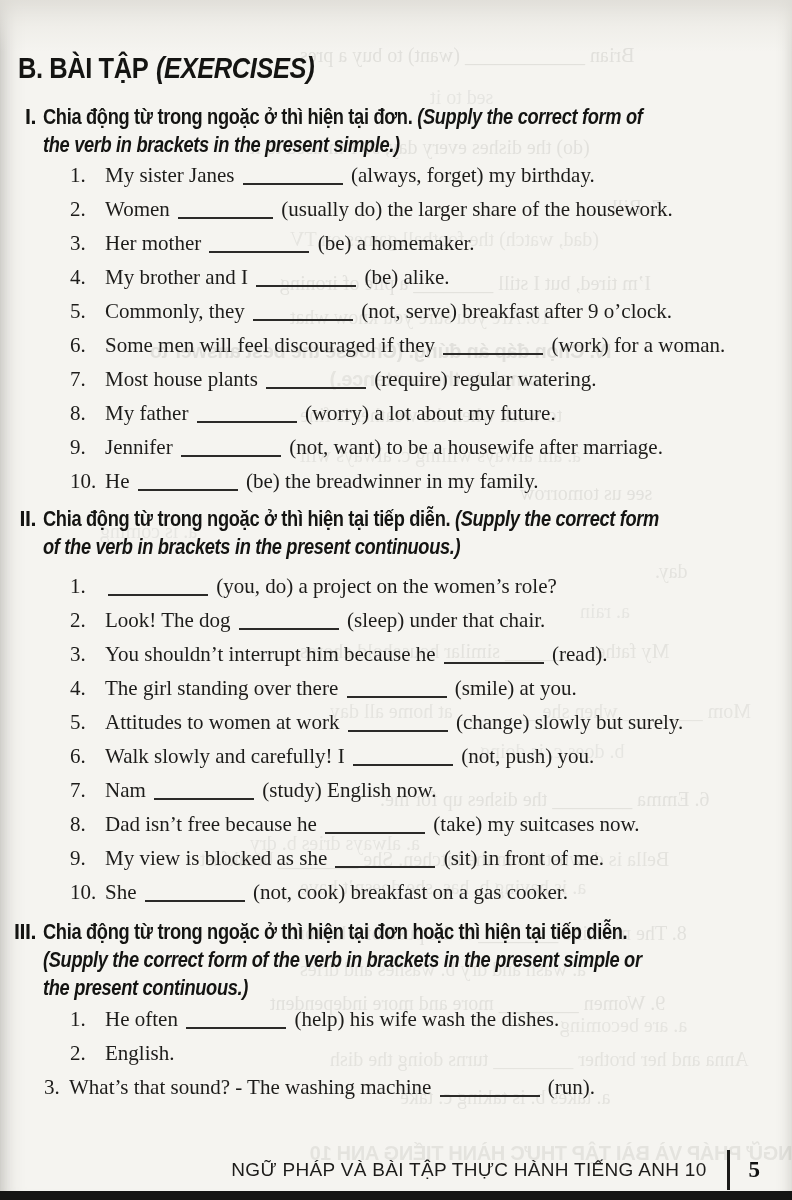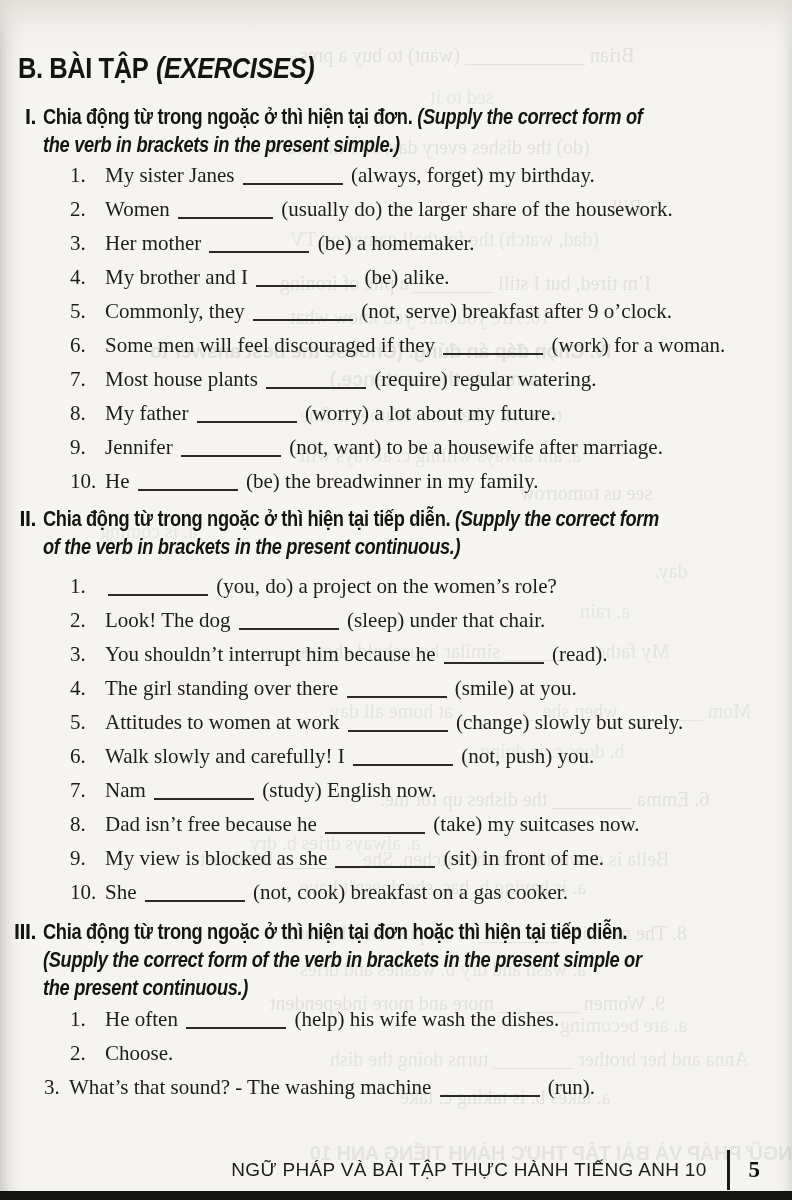--- a/index.html
+++ b/index.html
@@ -297,7 +297,7 @@
             <div class="item">
               <span class="item-num">2.</span>
               <div class="item-text">
-                <div class="t-line">Choose.</div>
+                <div class="t-line">English.</div>
               </div>
             </div>
             <div class="item outdent">

